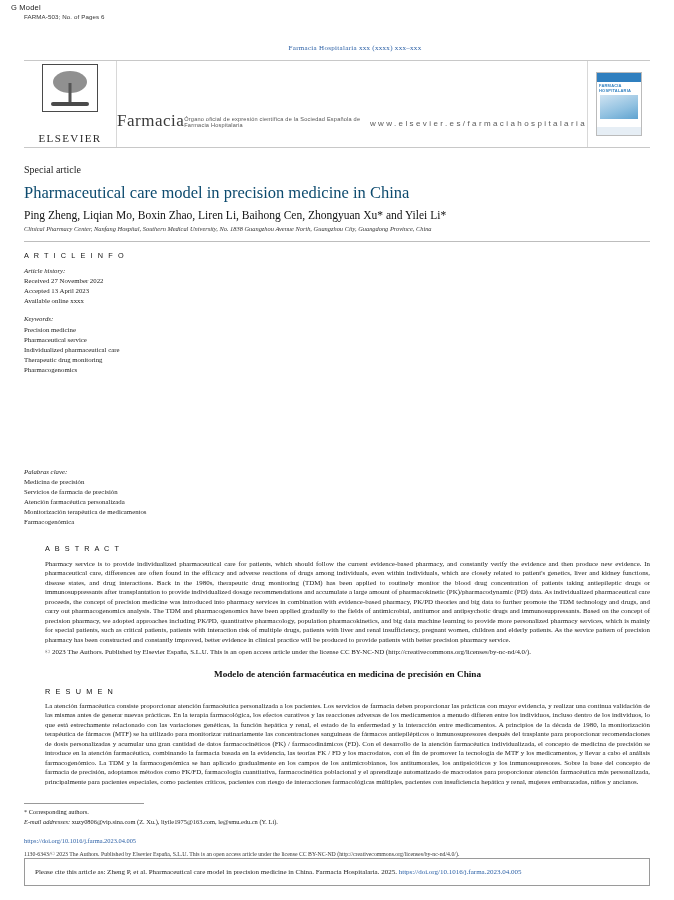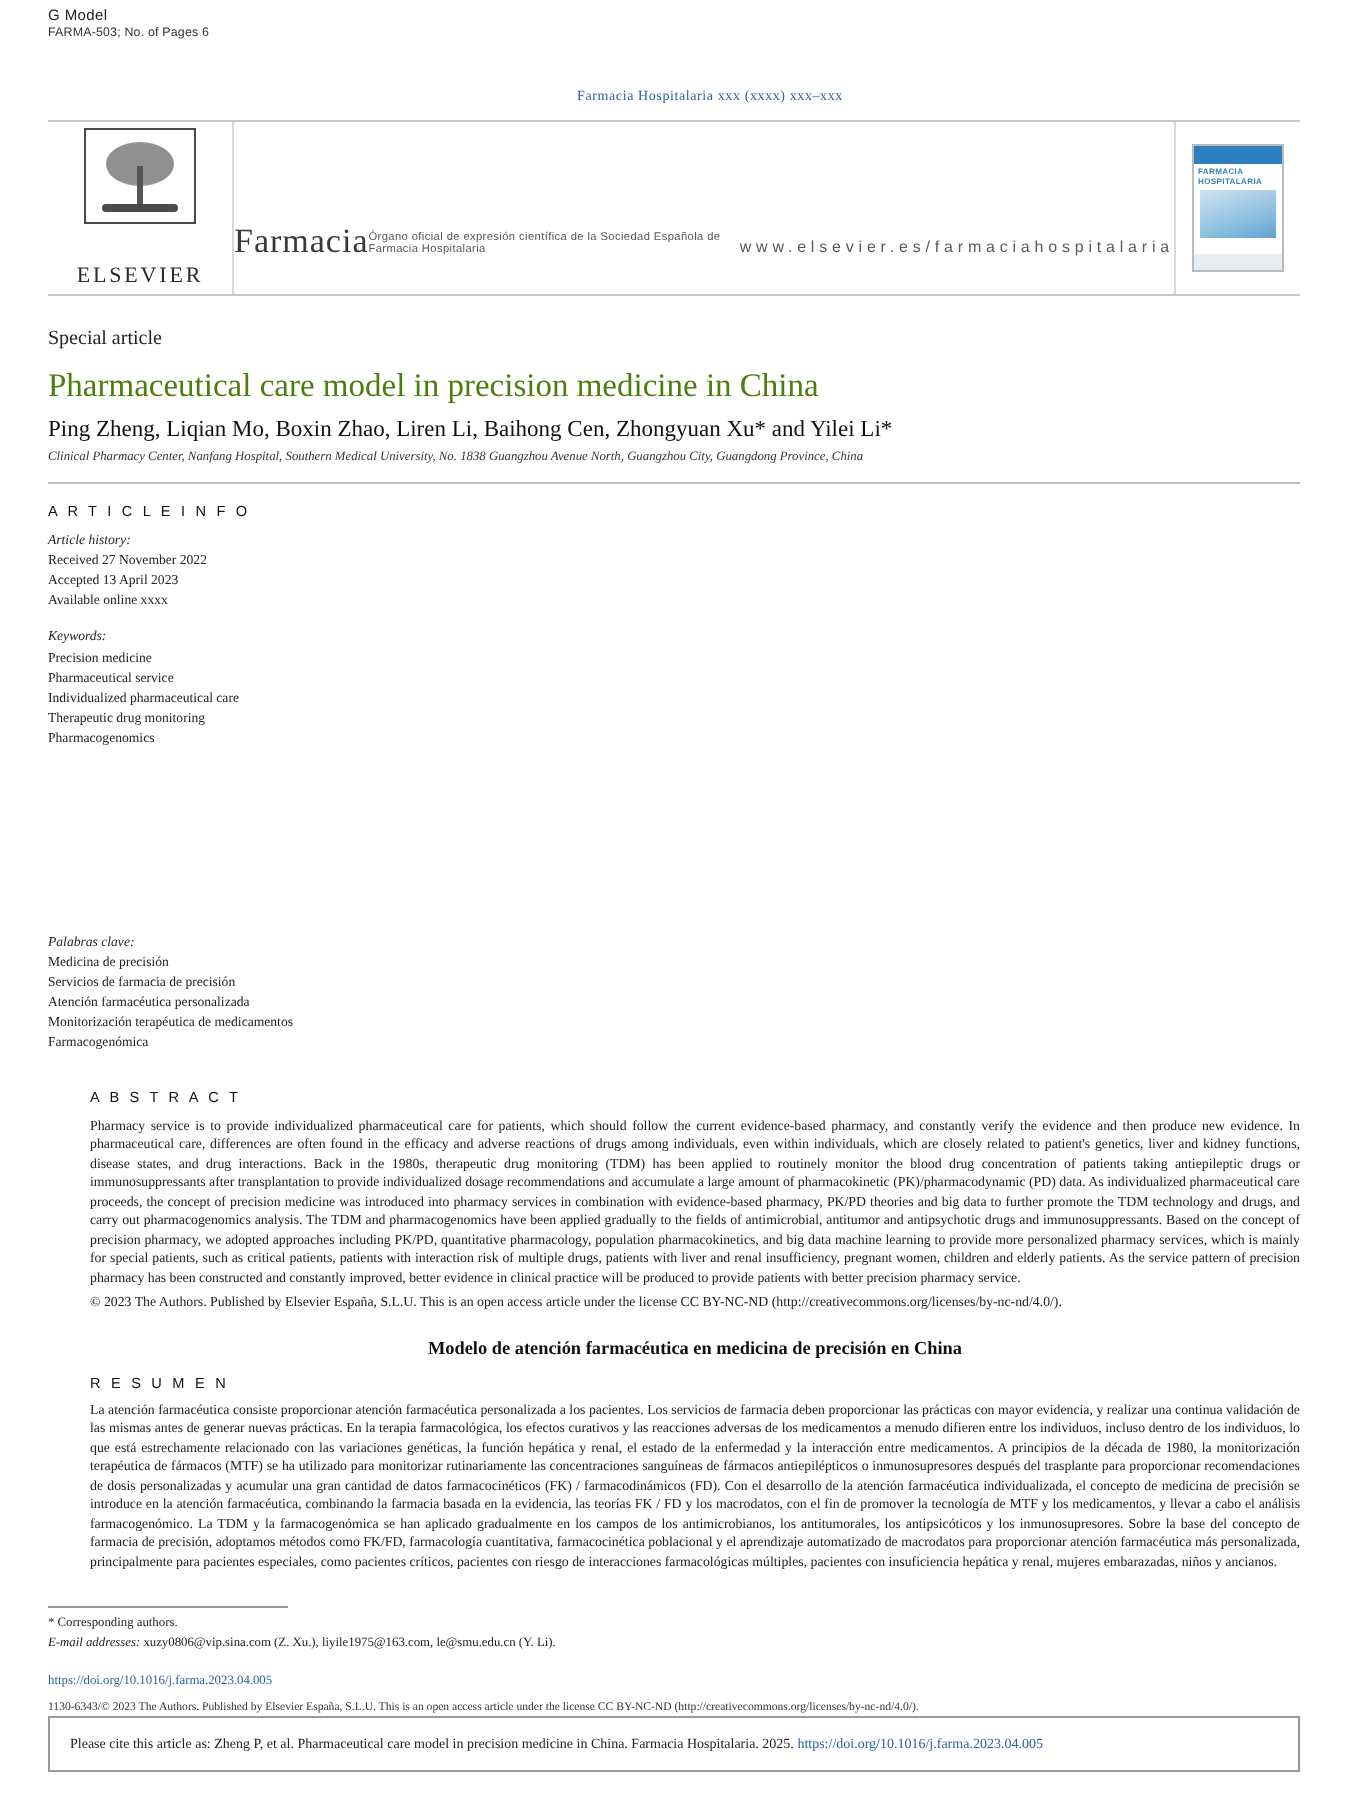--- a/index.html
+++ b/index.html
@@ -23,7 +23,7 @@
     border-bottom:0;
   }
   .gmodel{
-    position:absolute;left:24px;top:3px;
+    position:absolute;left:11px;top:3px;
     font-size:7.5px;font-family:"Liberation Sans",sans-serif;
     color:#222;letter-spacing:.2px;
   }

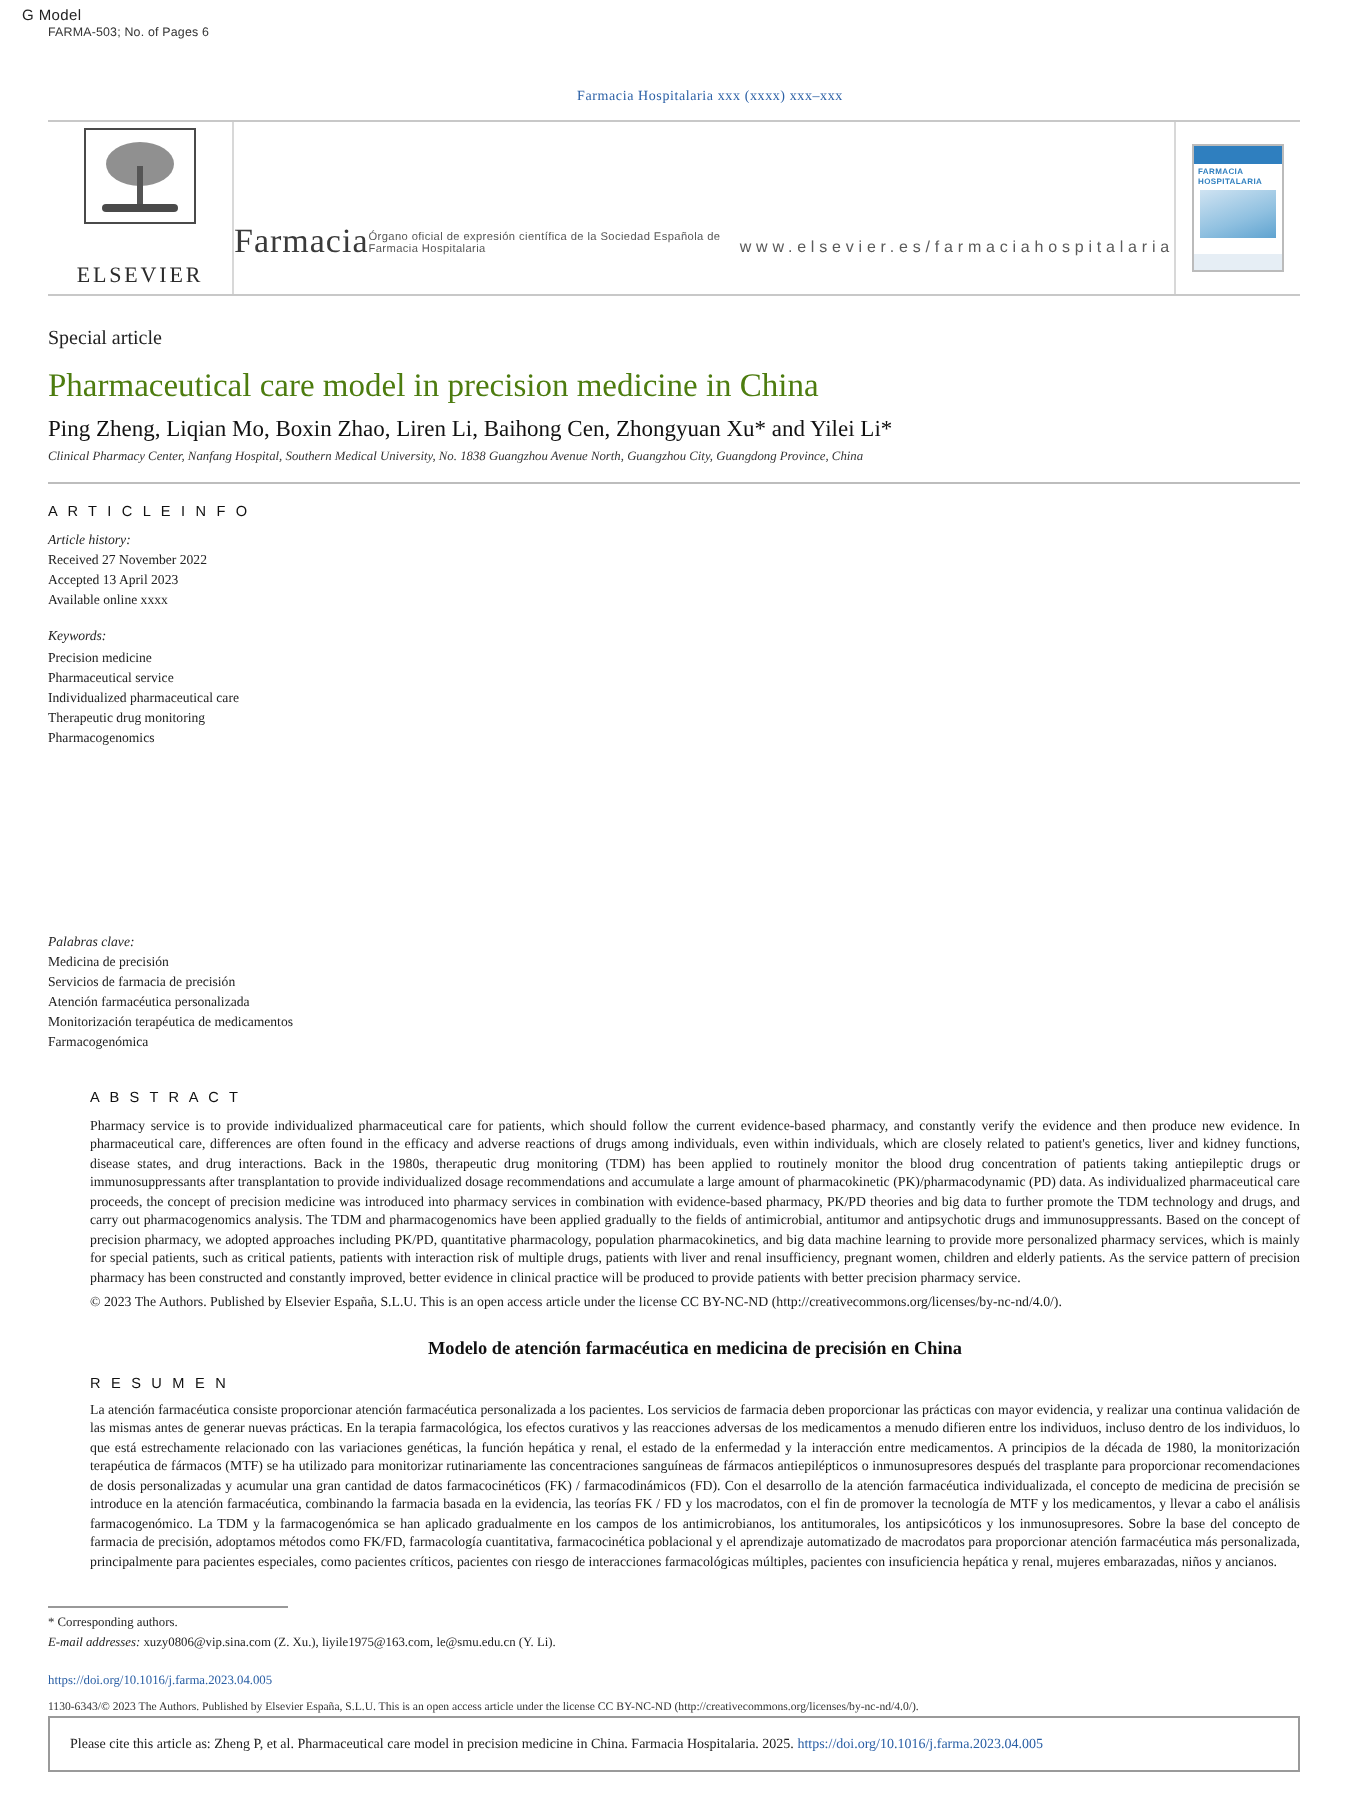--- a/index.html
+++ b/index.html
@@ -144,7 +144,7 @@
   }
   h1.title{
     font-size:16.5px;font-weight:normal;
-    margin:8px 0 6px 0;line-height:1.2;color:#4d7c0f;
+    margin:8px 0 6px 0;line-height:1.2;color:#0c4a6e;
   }
   .authors{
     font-size:11.5px;margin:0 0 4px 0;color:#111;

